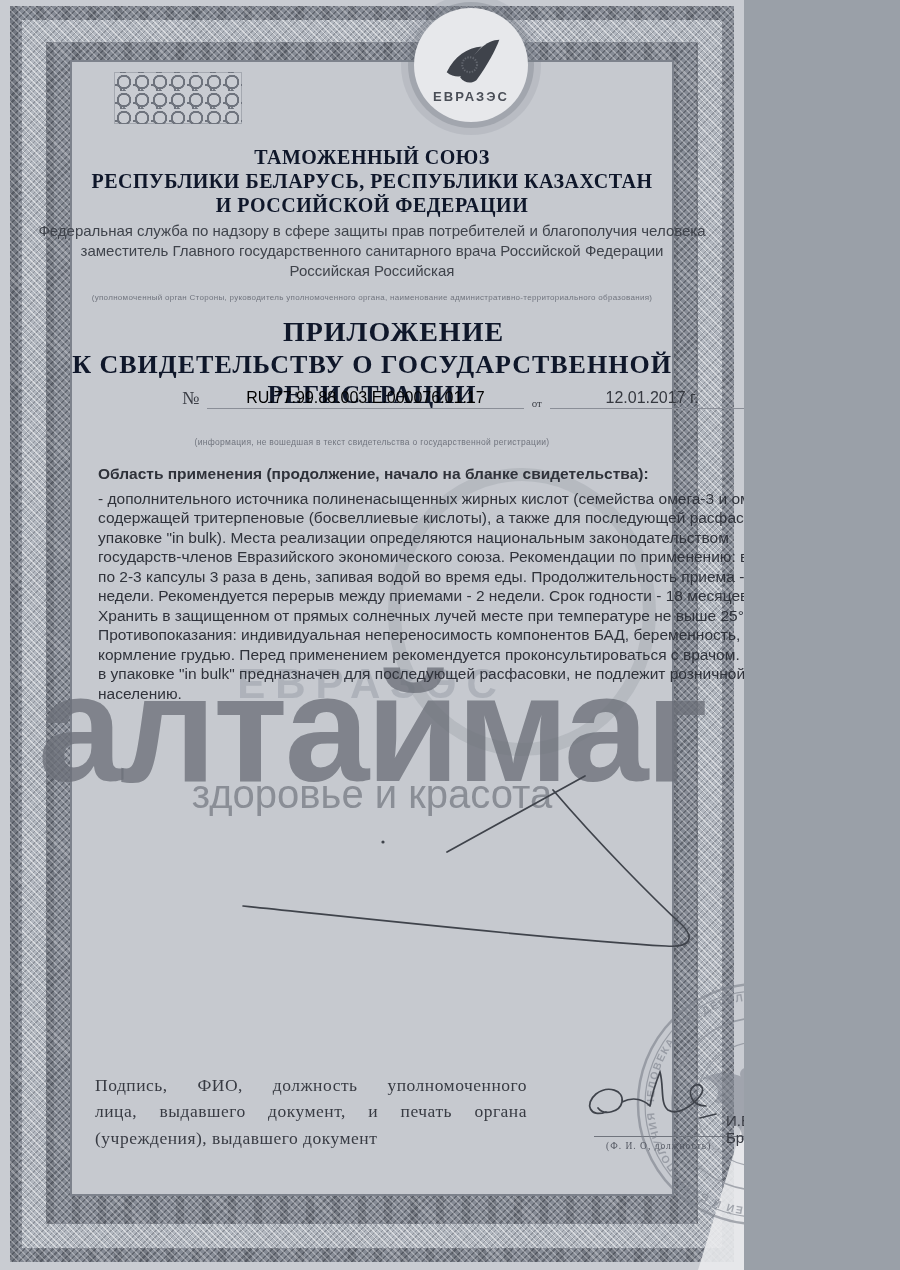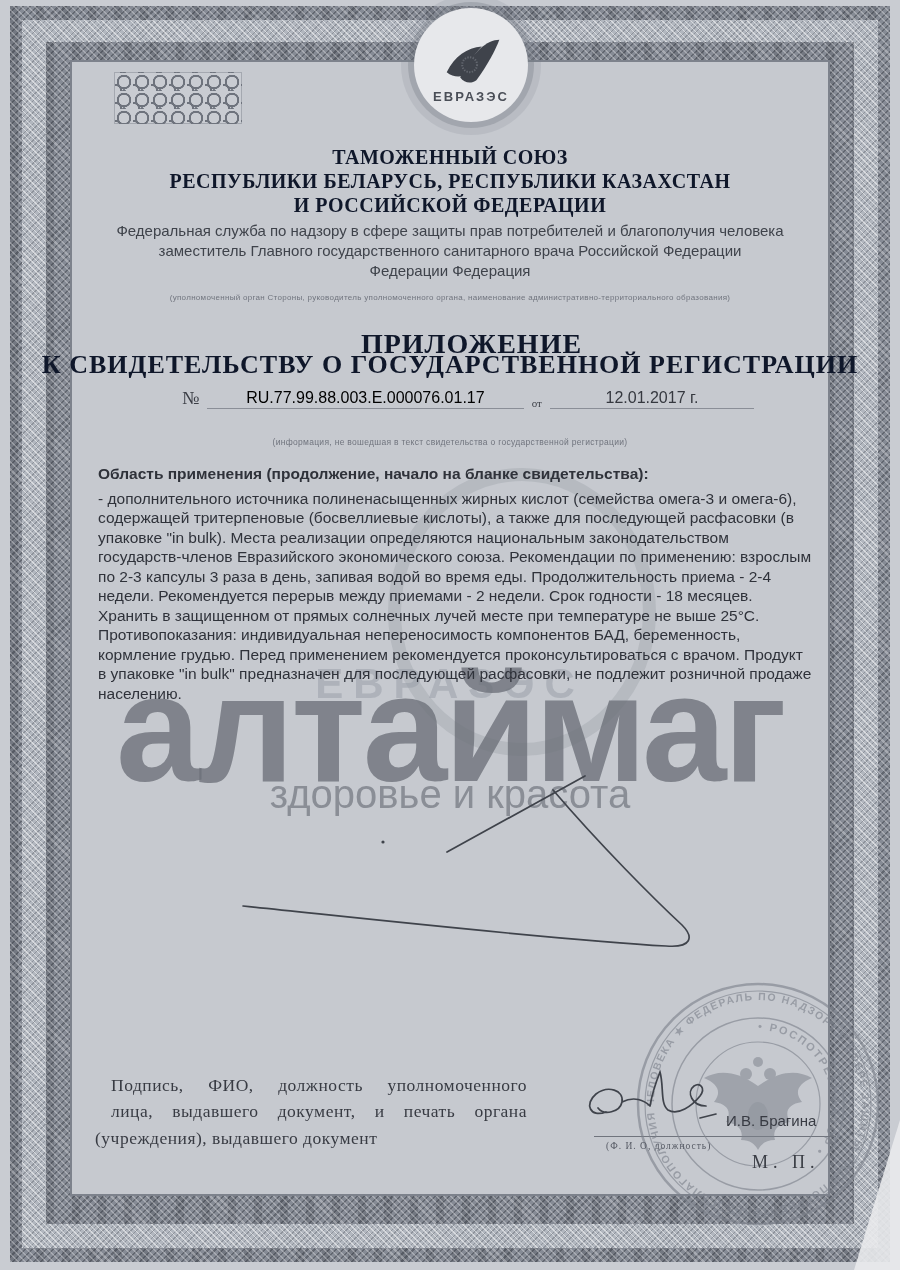--- a/index.html
+++ b/index.html
@@ -5,7 +5,7 @@
   * { margin:0; padding:0; box-sizing:border-box; }
   html,body { background:#9aa0a8; }
   #doc {
-    position:relative; width:900px; height:1270px;
+    position:relative; width:744px; height:1270px;
     background:#c9ccd2; overflow:hidden;
     font-family:"Liberation Sans", sans-serif;
     color:#33363d;

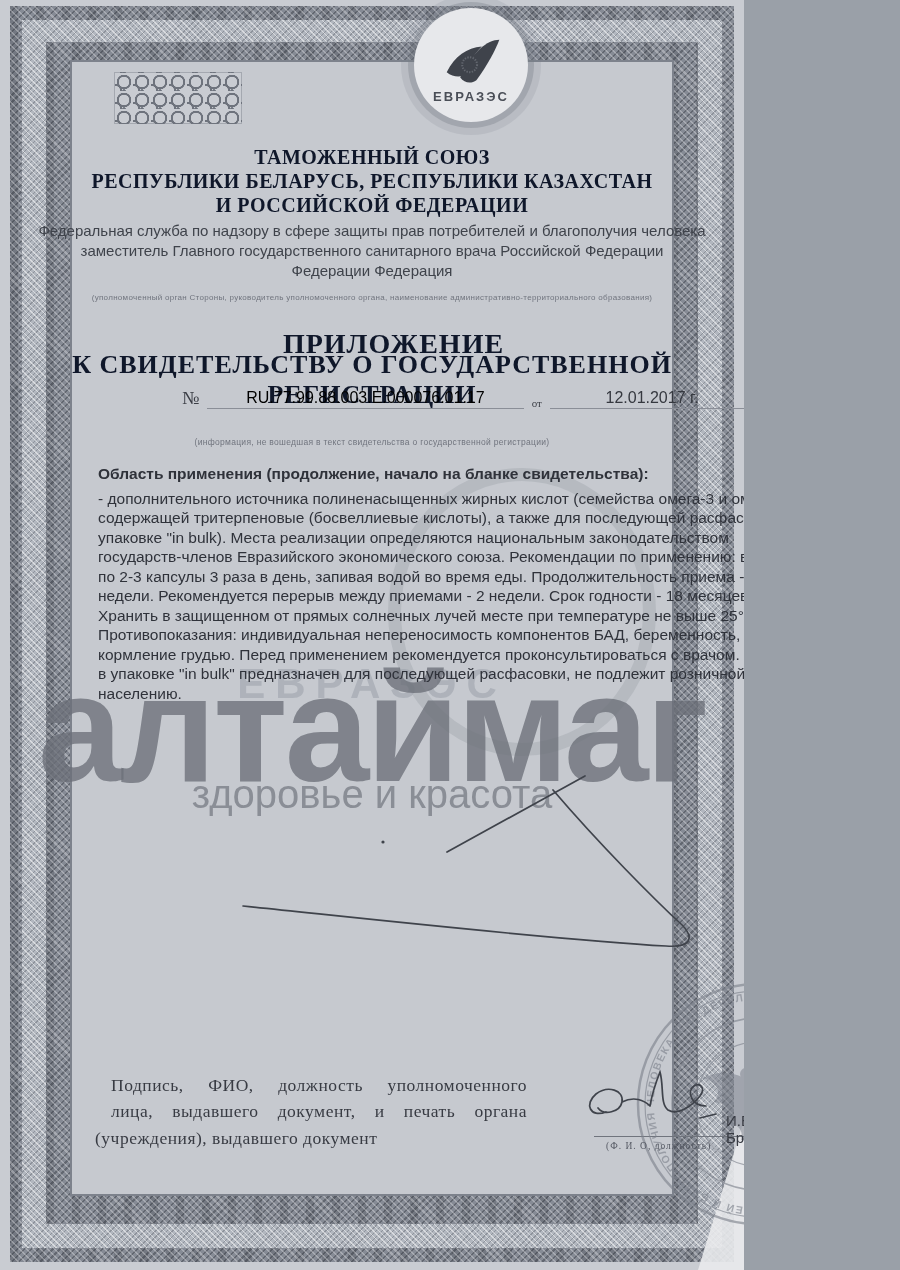--- a/index.html
+++ b/index.html
@@ -147,7 +147,7 @@
   <div id="hdr3" class="center serifb">И РОССИЙСКОЙ ФЕДЕРАЦИИ</div>
   <div id="ag1" class="center">Федеральная служба по надзору в сфере защиты прав потребителей и благополучия человека</div>
   <div id="ag2" class="center">заместитель Главного государственного санитарного врача Российской Федерации</div>
-  <div id="ag3" class="center">Федерации Федерация</div>
+  <div id="ag3" class="center">Российская Российская</div>
   <div id="issuer-note" class="center">(уполномоченный орган Стороны, руководитель уполномоченного органа, наименование административно-территориального образования)</div>
 
   <div id="title1" class="center serifb">ПРИЛОЖЕНИЕ</div>

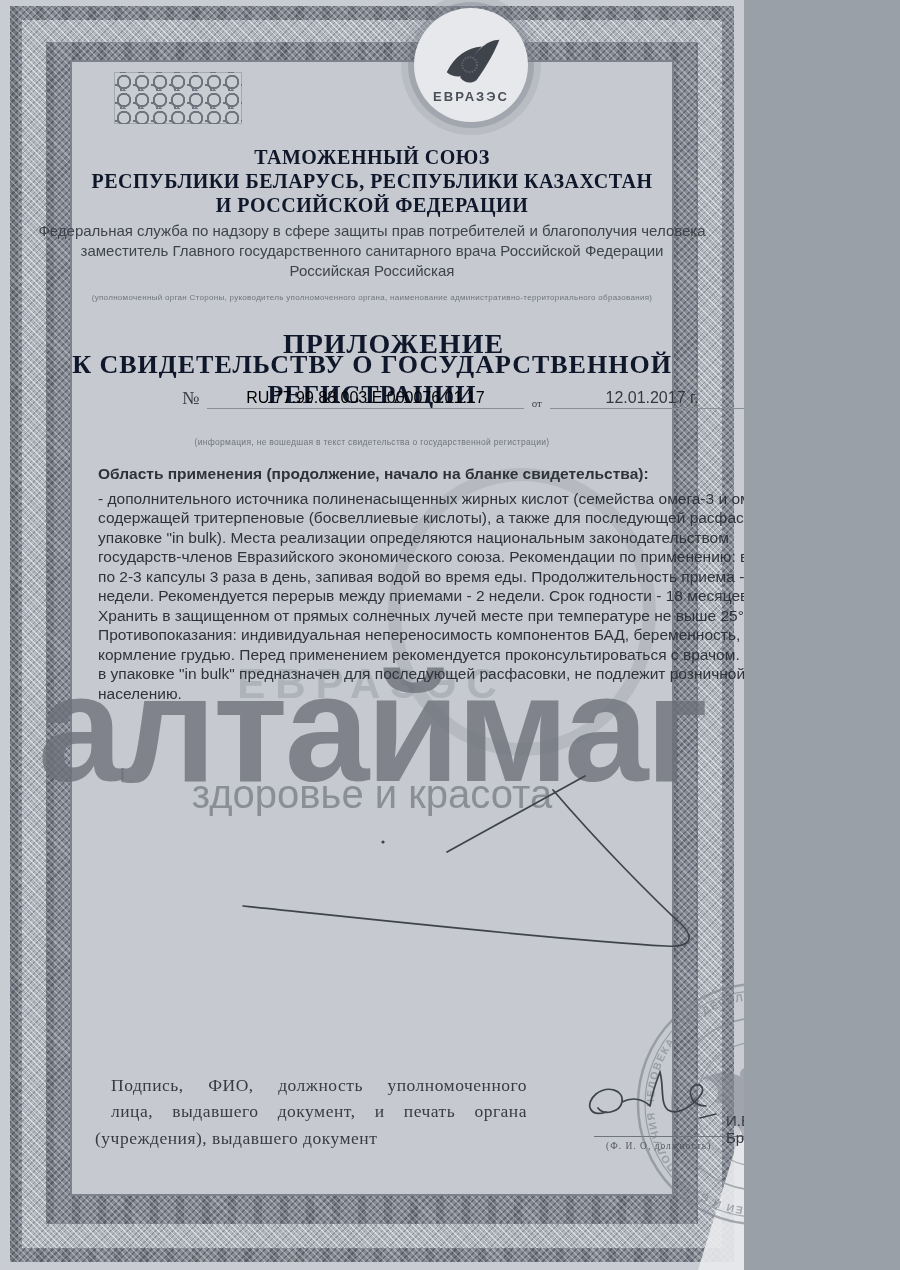--- a/index.html
+++ b/index.html
@@ -69,7 +69,7 @@
   #ag2  { top:242px; font-size:15px; color:#3f434b; }
   #ag3  { top:262px; font-size:15px; color:#3f434b; }
   #issuer-note { top:293px; font-size:8px; color:#70747e; letter-spacing:.3px; }
-  #title1 { top:328px; font-size:28px; letter-spacing:1px;padding-left:43px; }
+  #title1 { top:316px; font-size:28px; letter-spacing:1px;padding-left:43px; }
   #title2 { top:350px; font-size:26px; letter-spacing:1px; }
   #num-row {
     position:absolute; left:182px; top:388px; width:572px;

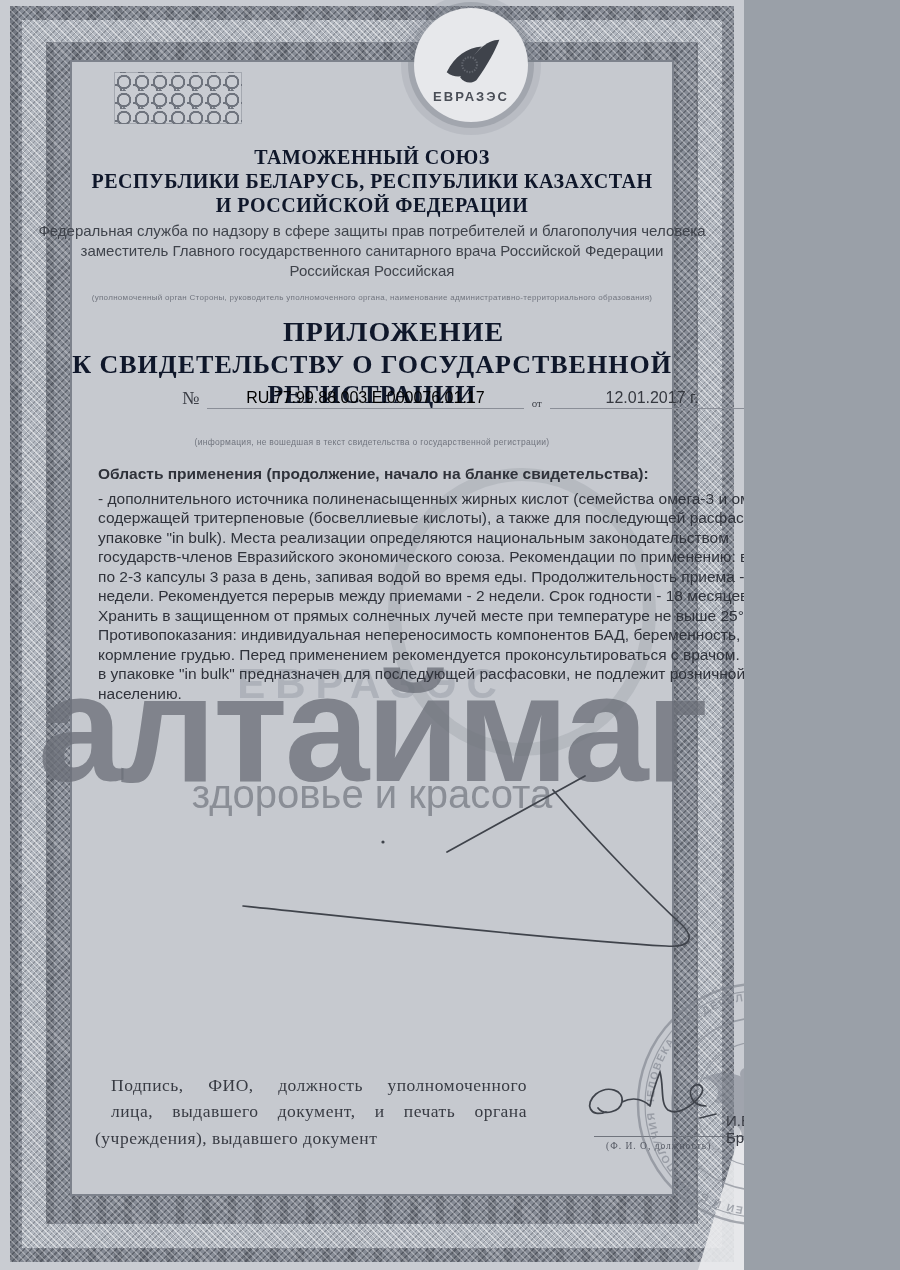--- a/index.html
+++ b/index.html
@@ -112,7 +112,7 @@
     font-family:"Liberation Serif", serif; font-size:17.5px; line-height:1.5;
     color:#383b43; letter-spacing:.5px;
   }
-  #legal-block .just { text-align:justify; text-align-last:justify;margin-left:16px; }
+  #legal-block .just { text-align:justify; text-align-last:justify; }
   #sig-line { position:absolute; left:594px; top:1136px; width:242px; border-top:1.5px solid #70747d; z-index:4; }
   #signer-name { position:absolute; left:726px; top:1112px; font-size:15px; color:#383b43; z-index:7; }
   #sig-note { position:absolute; left:606px; top:1141px; font-family:"Liberation Serif", serif; font-size:9.5px; letter-spacing:1px; color:#555963; z-index:7; }

